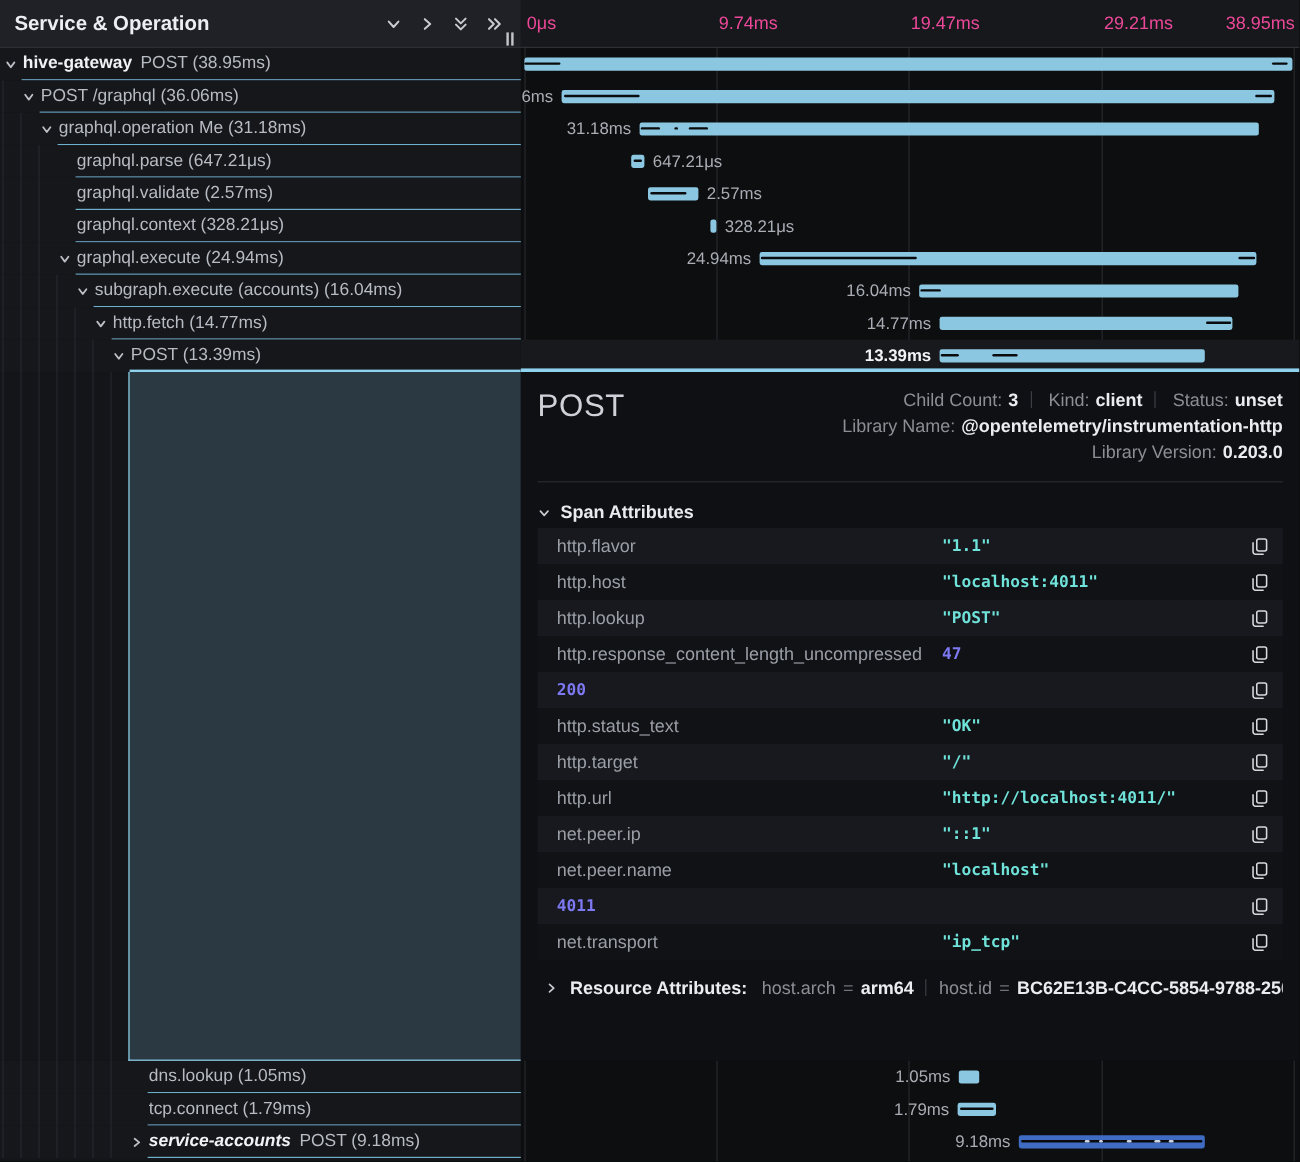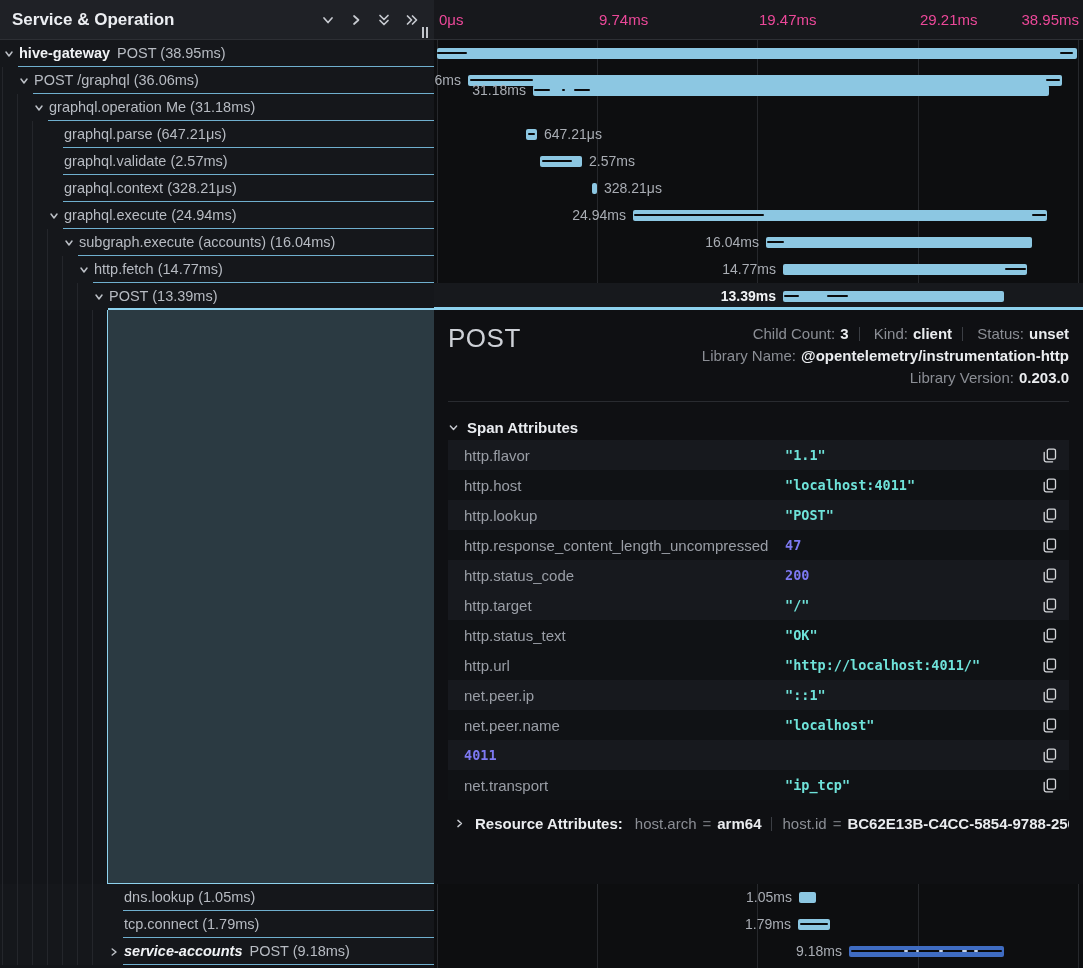--- a/index.html
+++ b/index.html
@@ -114,7 +114,7 @@
           </div>
           <span class="bl" style="right:622px">6ms</span>
         </div>
-        <div class="tl-row" style="top: 77px;">
+        <div class="tl-row" style="top: 94px;">
           <div class="bar" style="left:99px;width:516px;background:#8cc7e2">
             <i class="btick" style="left:1px;width:16px"></i>
             <i class="btick" style="left:29px;width:3px"></i>

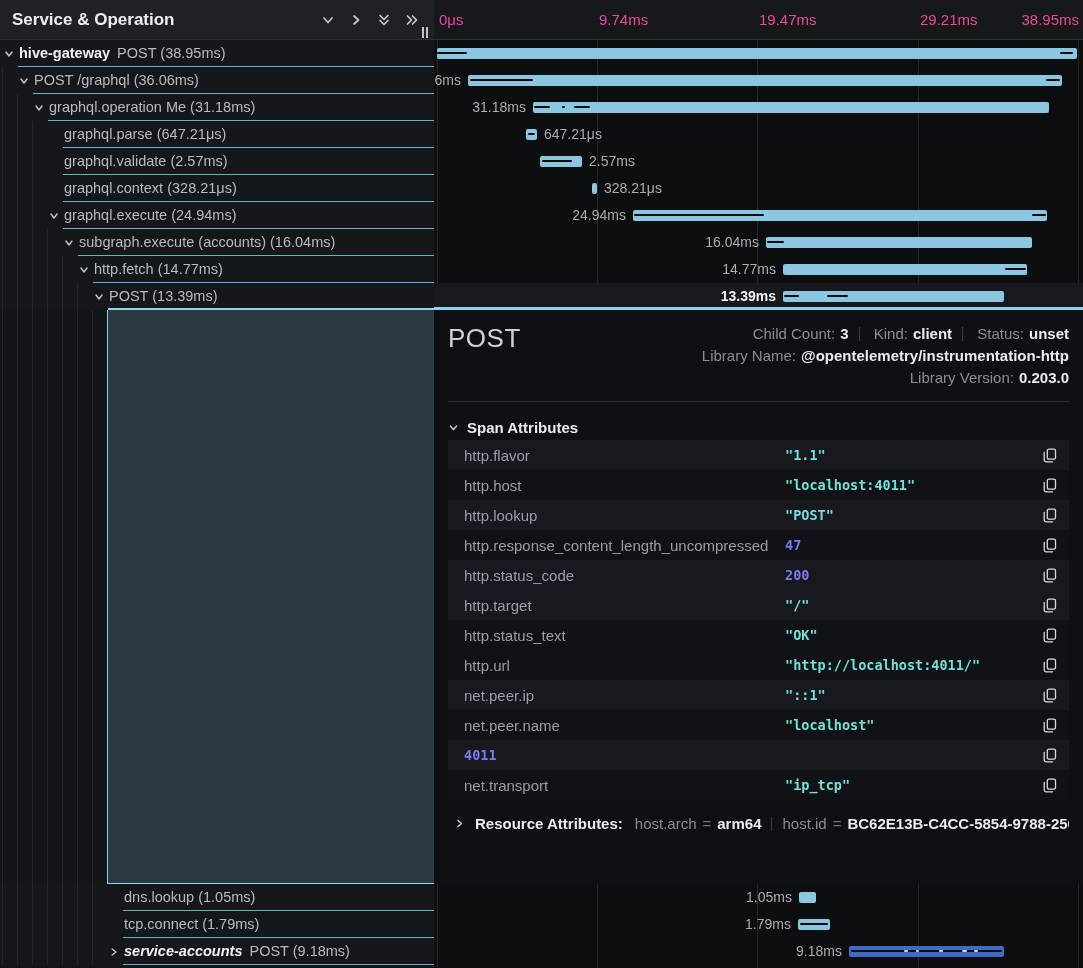--- a/index.html
+++ b/index.html
@@ -450,7 +450,6 @@
           </button>
         </div>
         <div class="attr-row odd">
-          <span class="attr-key">http.status_code</span>
           <span class="attr-val number">200</span>
           <button class="copy-btn">
             <svg width="14" height="15" viewBox="0 0 14 15">

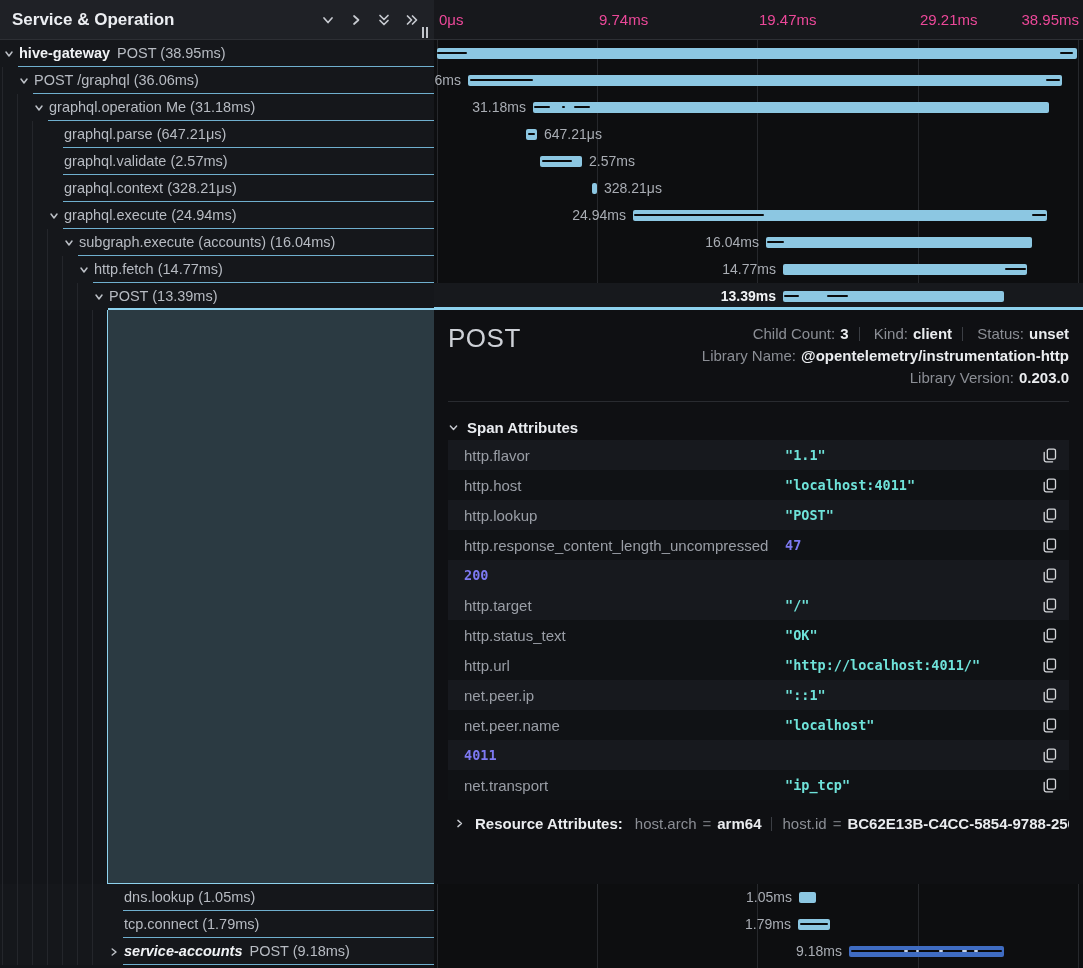--- a/index.html
+++ b/index.html
@@ -458,19 +458,19 @@
             </svg>
           </button>
         </div>
+        <div class="attr-row even">
+          <span class="attr-key">http.status_text</span>
+          <span class="attr-val string">"OK"</span>
+          <button class="copy-btn">
+            <svg width="14" height="15" viewBox="0 0 14 15">
+              <rect x="4.3" y="1.2" width="8.2" height="10" rx="1.6" fill="none" stroke="currentColor" stroke-width="1.3"></rect>
+              <path d="M9.6 13.8H3.2A2 2 0 0 1 1.2 11.8V4.4" fill="none" stroke="currentColor" stroke-width="1.3" stroke-linecap="round"></path>
+            </svg>
+          </button>
+        </div>
         <div class="attr-row odd">
           <span class="attr-key">http.target</span>
           <span class="attr-val string">"/"</span>
-          <button class="copy-btn">
-            <svg width="14" height="15" viewBox="0 0 14 15">
-              <rect x="4.3" y="1.2" width="8.2" height="10" rx="1.6" fill="none" stroke="currentColor" stroke-width="1.3"></rect>
-              <path d="M9.6 13.8H3.2A2 2 0 0 1 1.2 11.8V4.4" fill="none" stroke="currentColor" stroke-width="1.3" stroke-linecap="round"></path>
-            </svg>
-          </button>
-        </div>
-        <div class="attr-row even">
-          <span class="attr-key">http.status_text</span>
-          <span class="attr-val string">"OK"</span>
           <button class="copy-btn">
             <svg width="14" height="15" viewBox="0 0 14 15">
               <rect x="4.3" y="1.2" width="8.2" height="10" rx="1.6" fill="none" stroke="currentColor" stroke-width="1.3"></rect>

